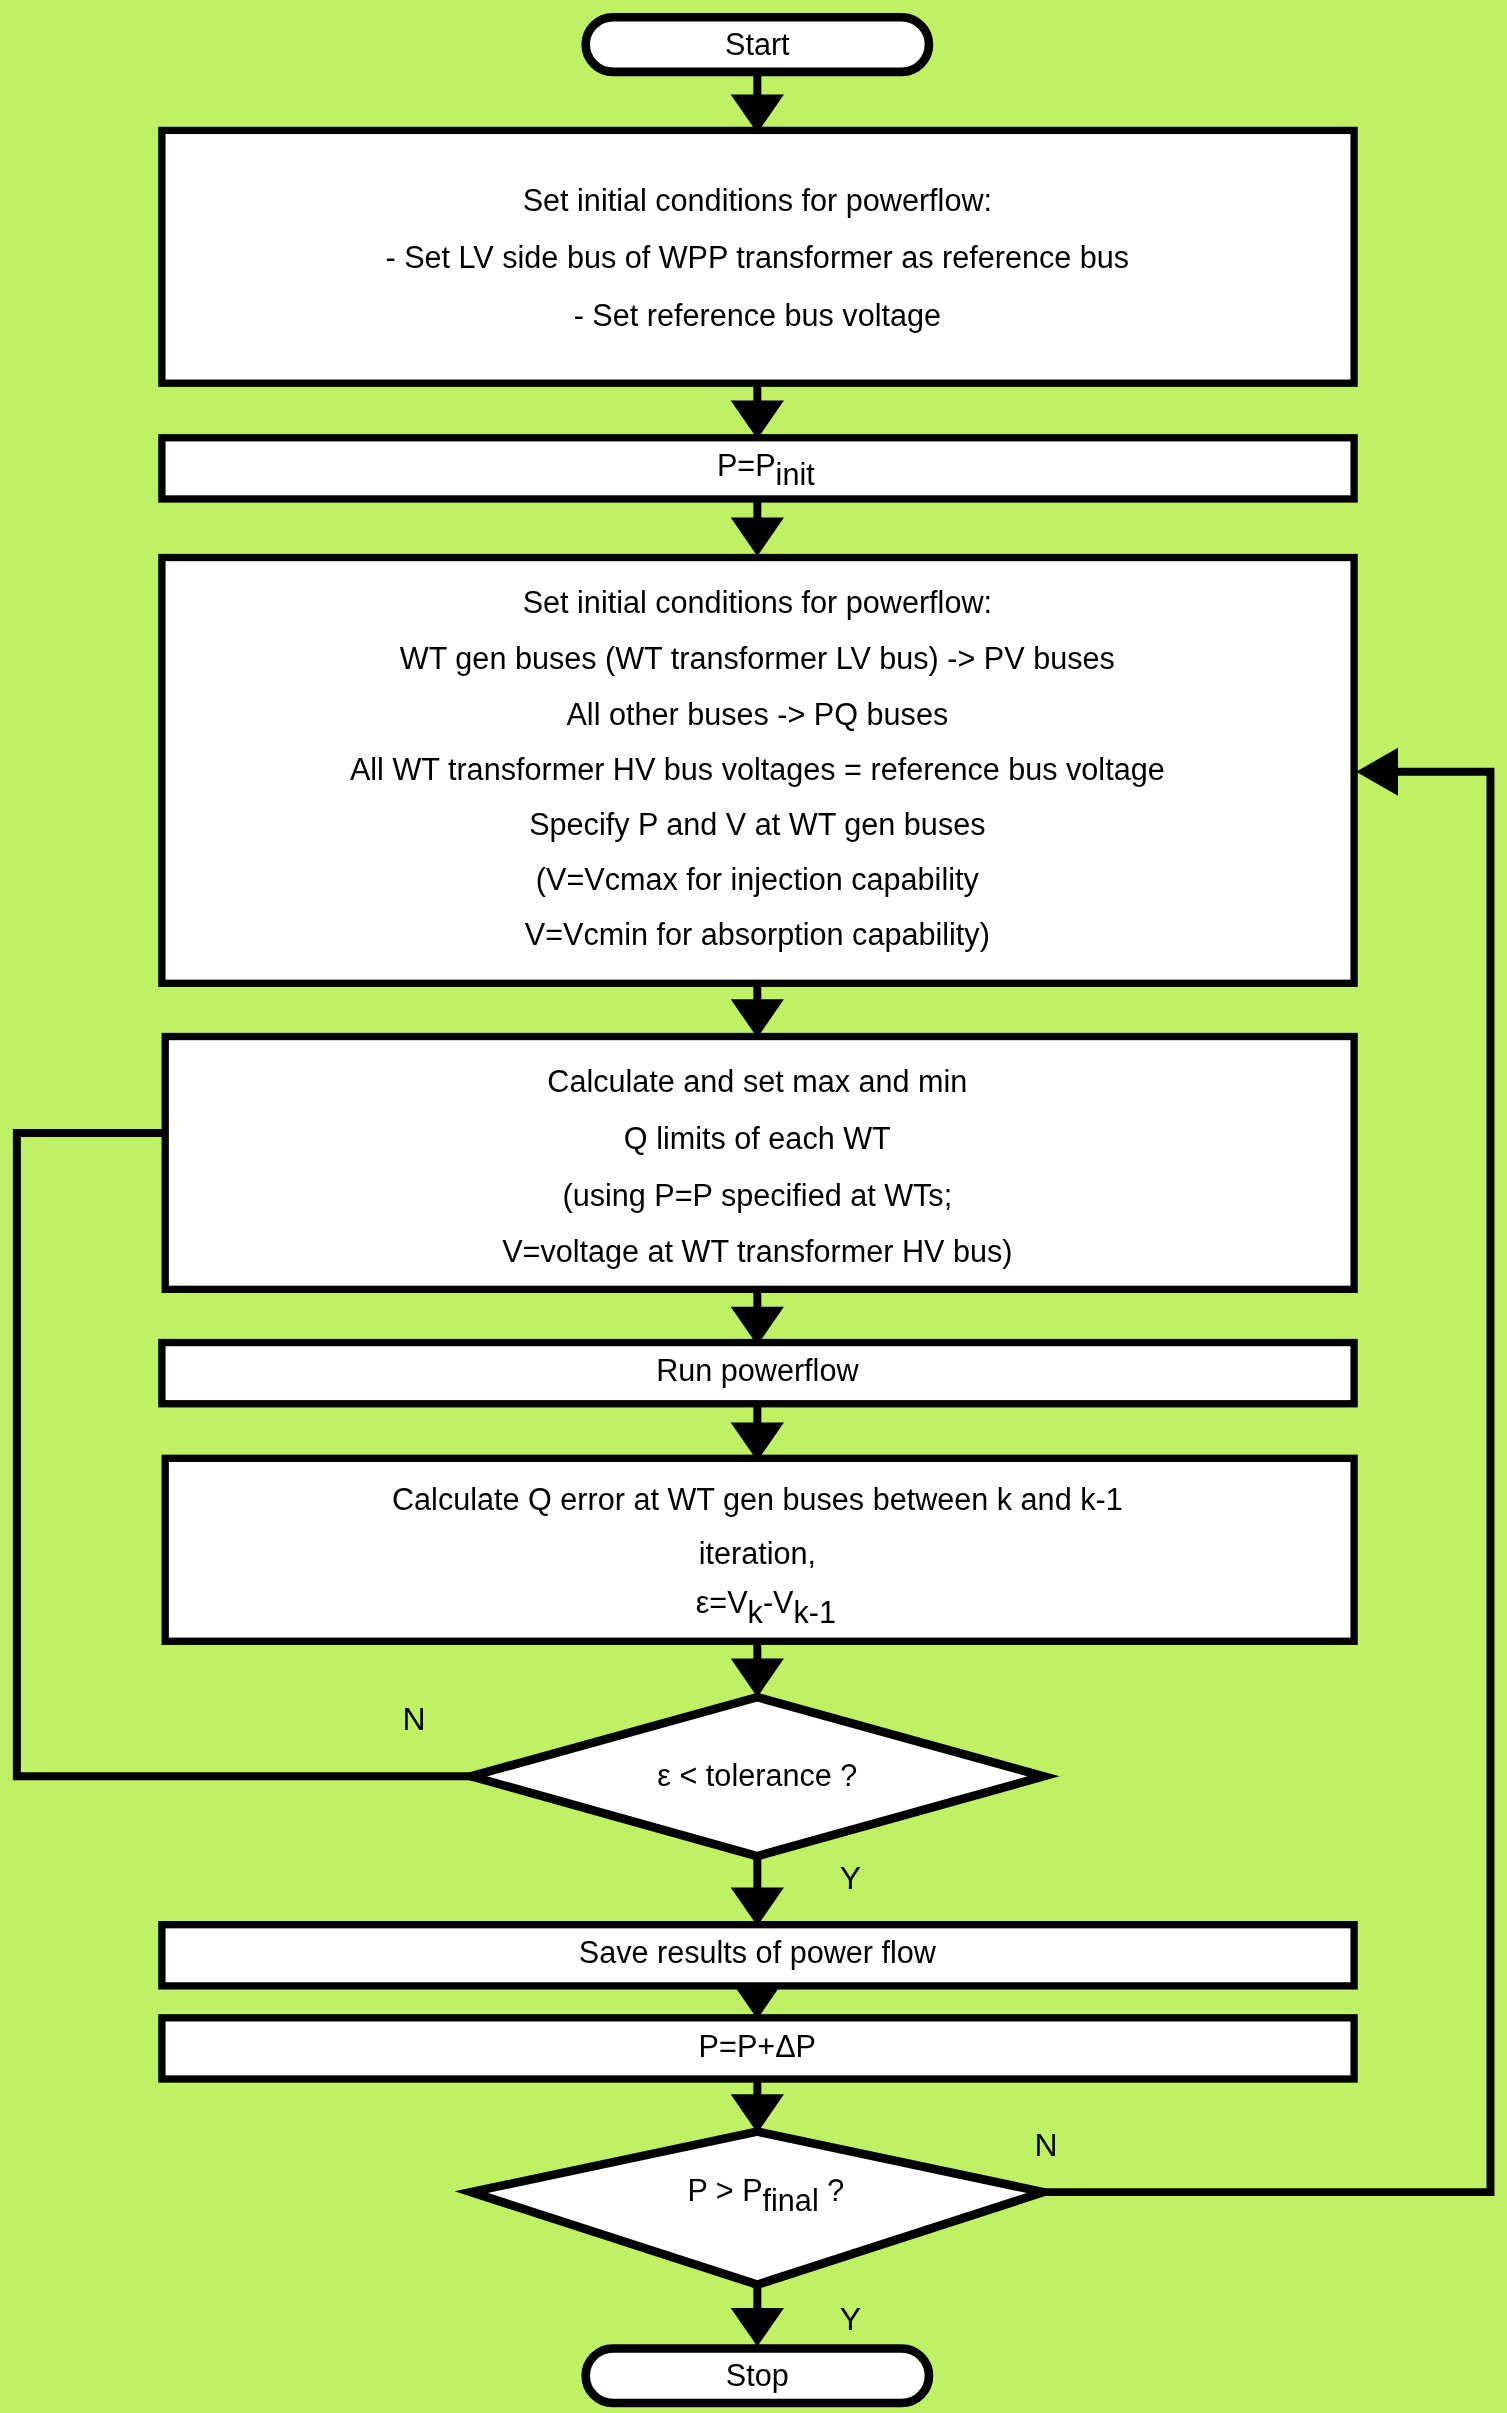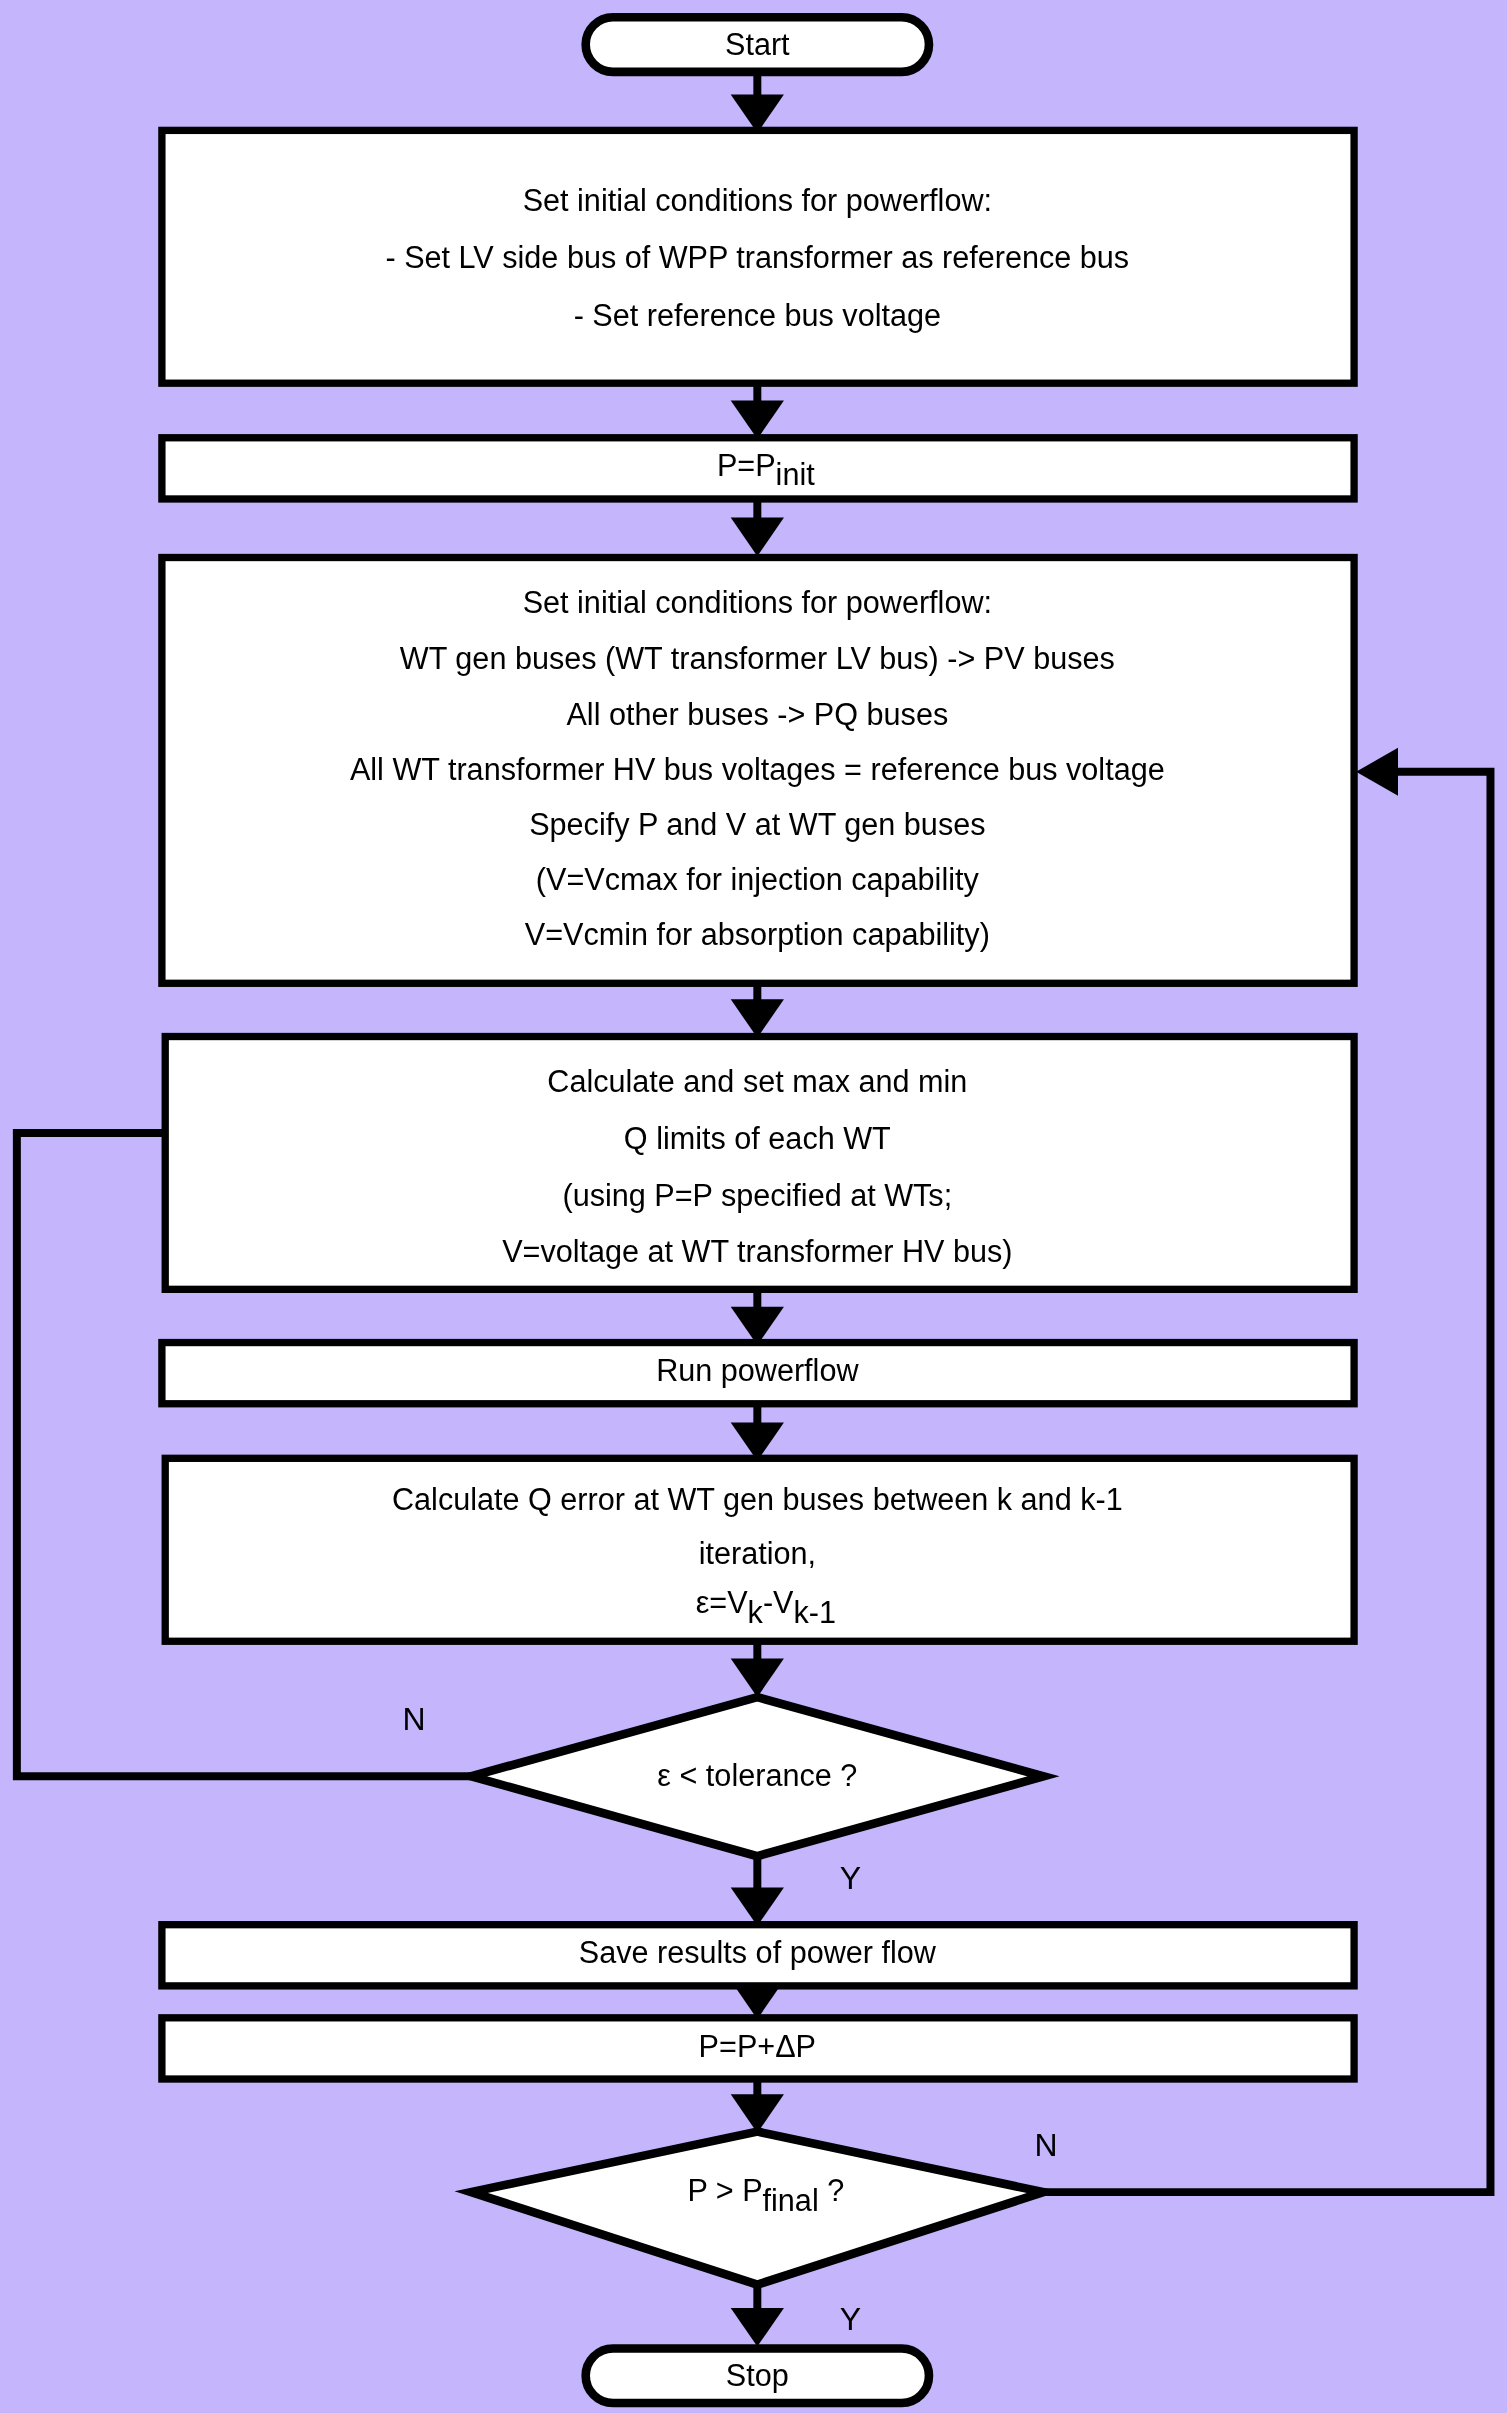--- a/index.html
+++ b/index.html
@@ -11,7 +11,7 @@
     position: relative;
     width: 1508px;
     height: 2413px;
-    background: #c4b5fd;
+    background: #bef264;
     font-family: "Liberation Sans", sans-serif;
   }
   svg.chart-svg {

